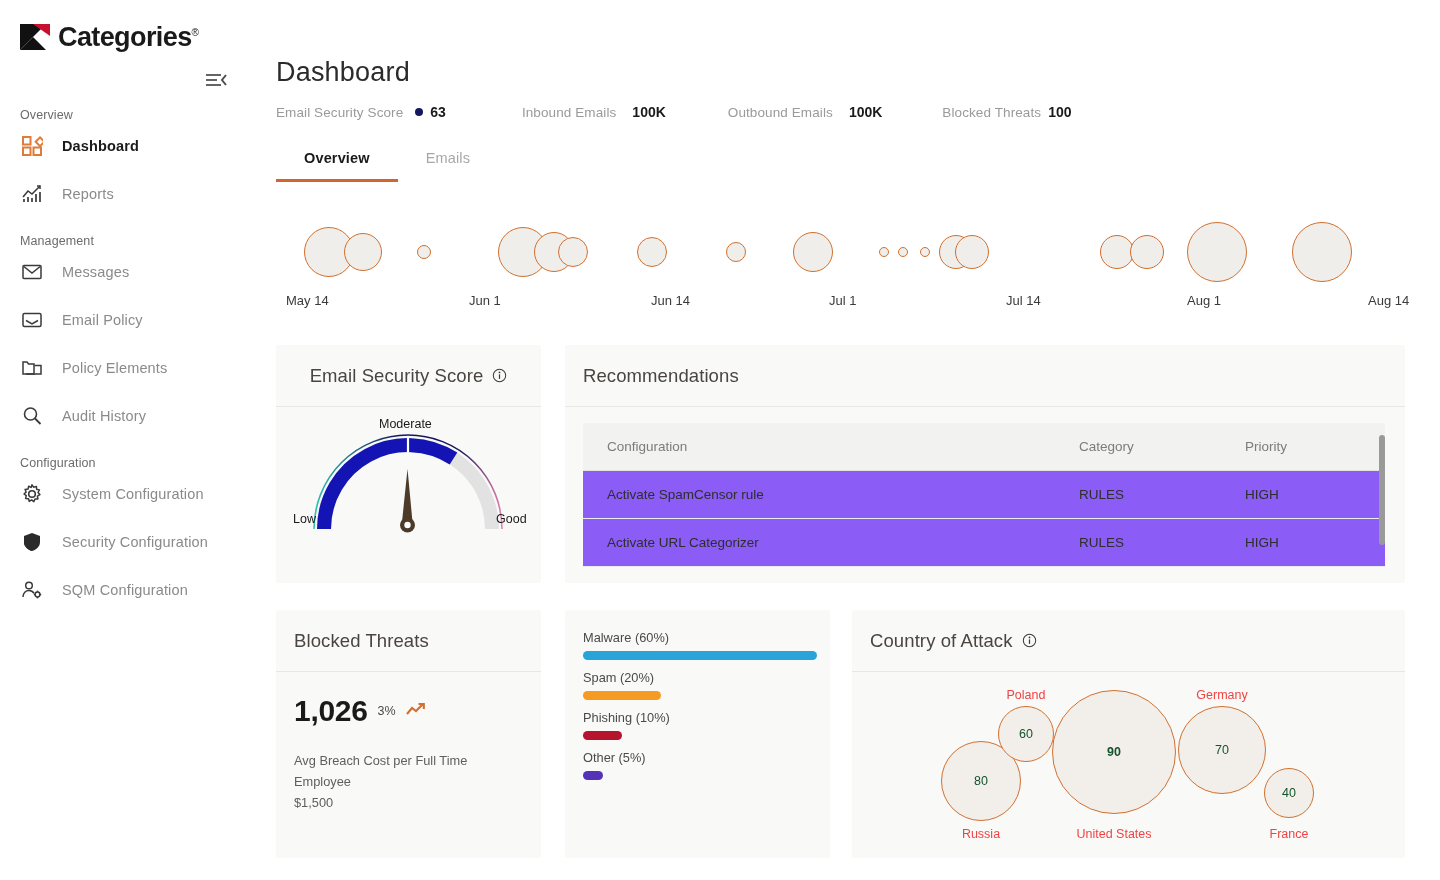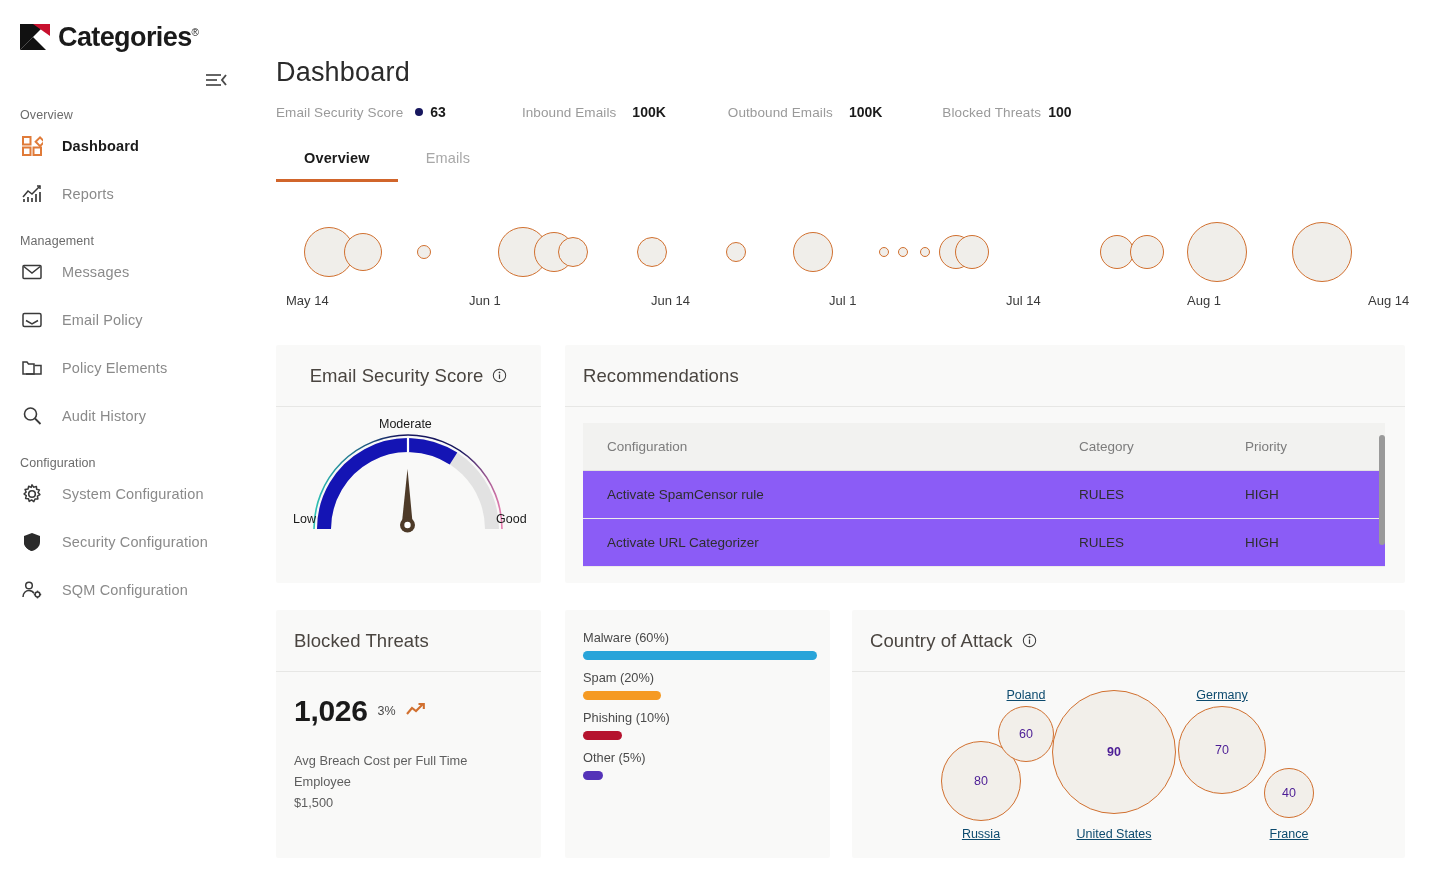--- a/index.html
+++ b/index.html
@@ -122,7 +122,7 @@
   .cb { position: absolute; border-radius: 50%; background: #f2efea; border: 1.3px solid #d1702f;
         display: flex; align-items: center; justify-content: center; }
   .cb-val { font-size: 12.5px; color: #4c1d95; }
-  .cb-name { position: absolute; font-size: 12.5px; color: #0c4a6e; white-space: nowrap; text-decoration: underline; }
+  .cb-name { position: absolute; font-size: 12.5px; color: #ef4444; white-space: nowrap; }
 </style>
 </head>
 <body>

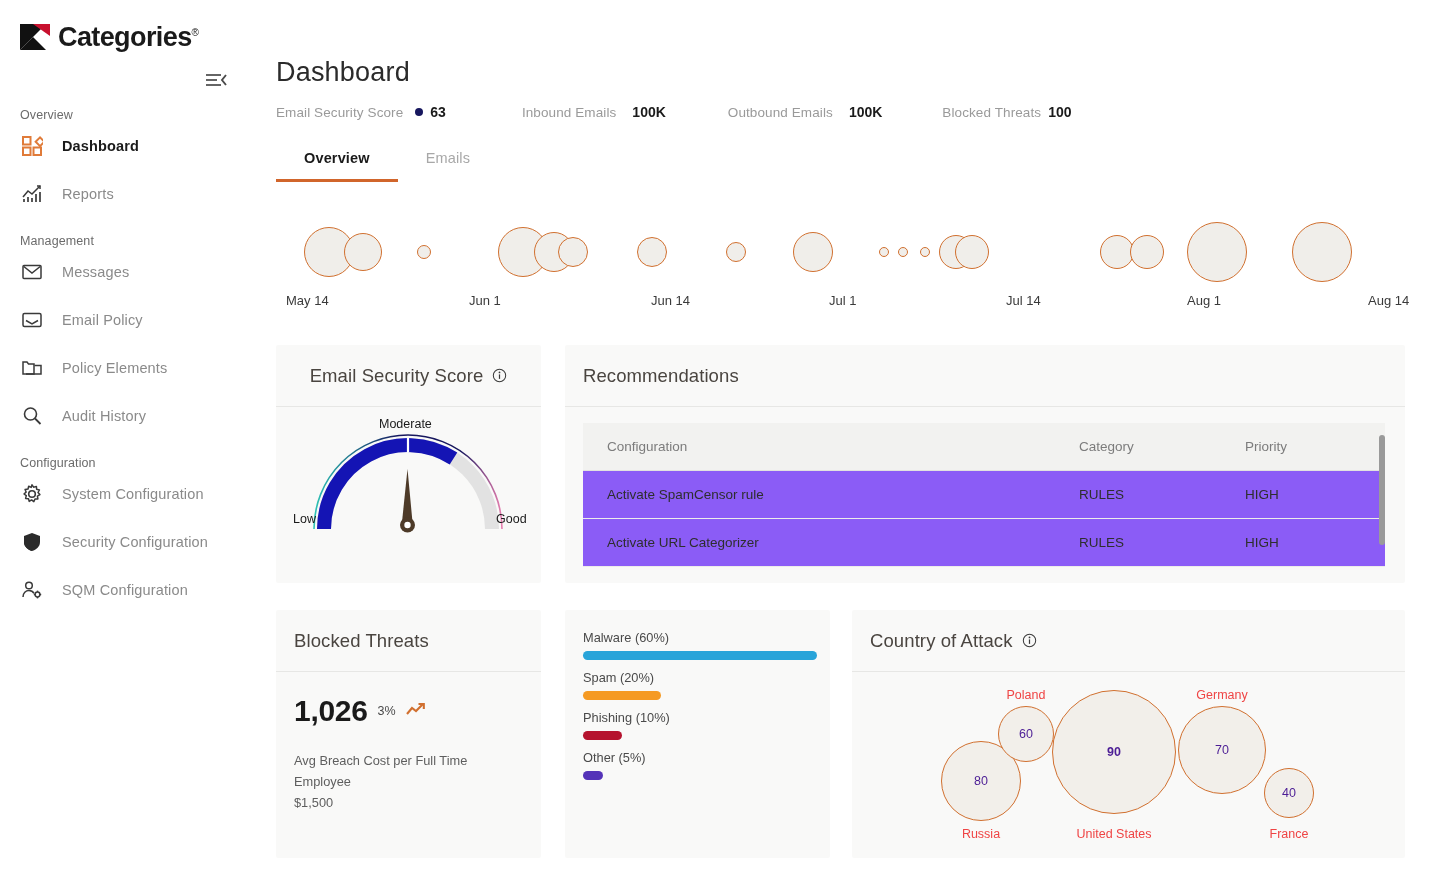--- a/index.html
+++ b/index.html
@@ -121,7 +121,7 @@
   
   .cb { position: absolute; border-radius: 50%; background: #f2efea; border: 1.3px solid #d1702f;
         display: flex; align-items: center; justify-content: center; }
-  .cb-val { font-size: 12.5px; color: #4c1d95; }
+  .cb-val { font-size: 12.5px; color: #14532d; }
   .cb-name { position: absolute; font-size: 12.5px; color: #ef4444; white-space: nowrap; }
 </style>
 </head>

